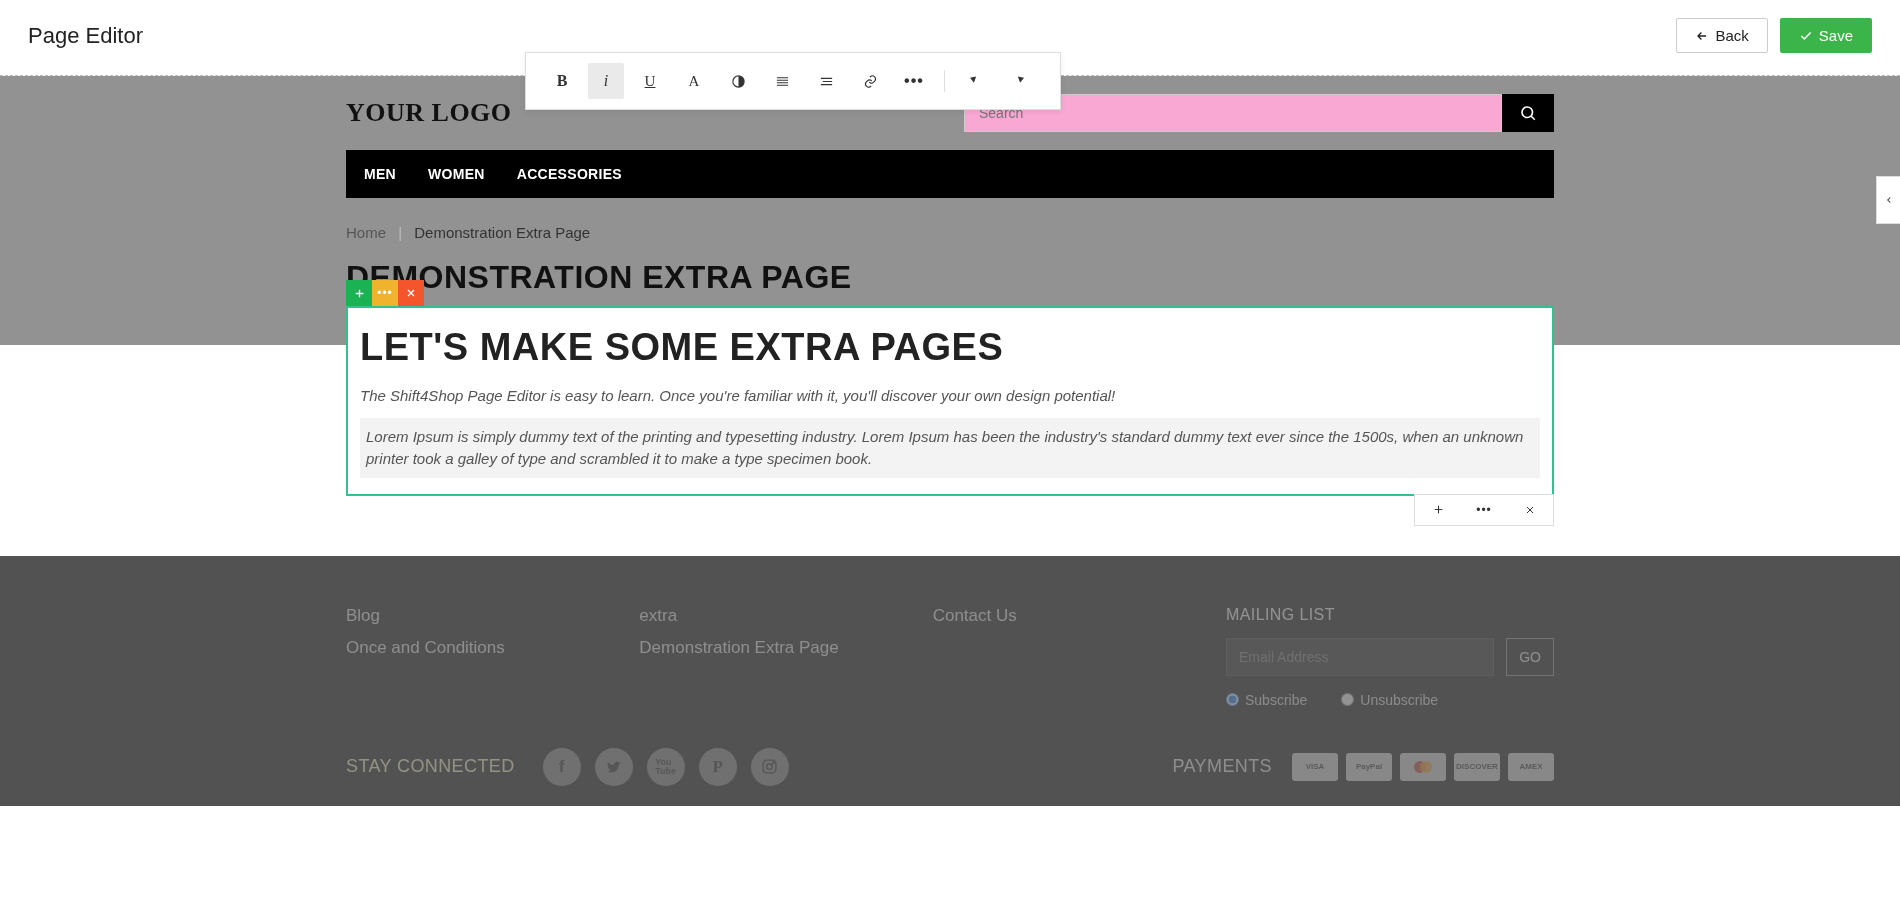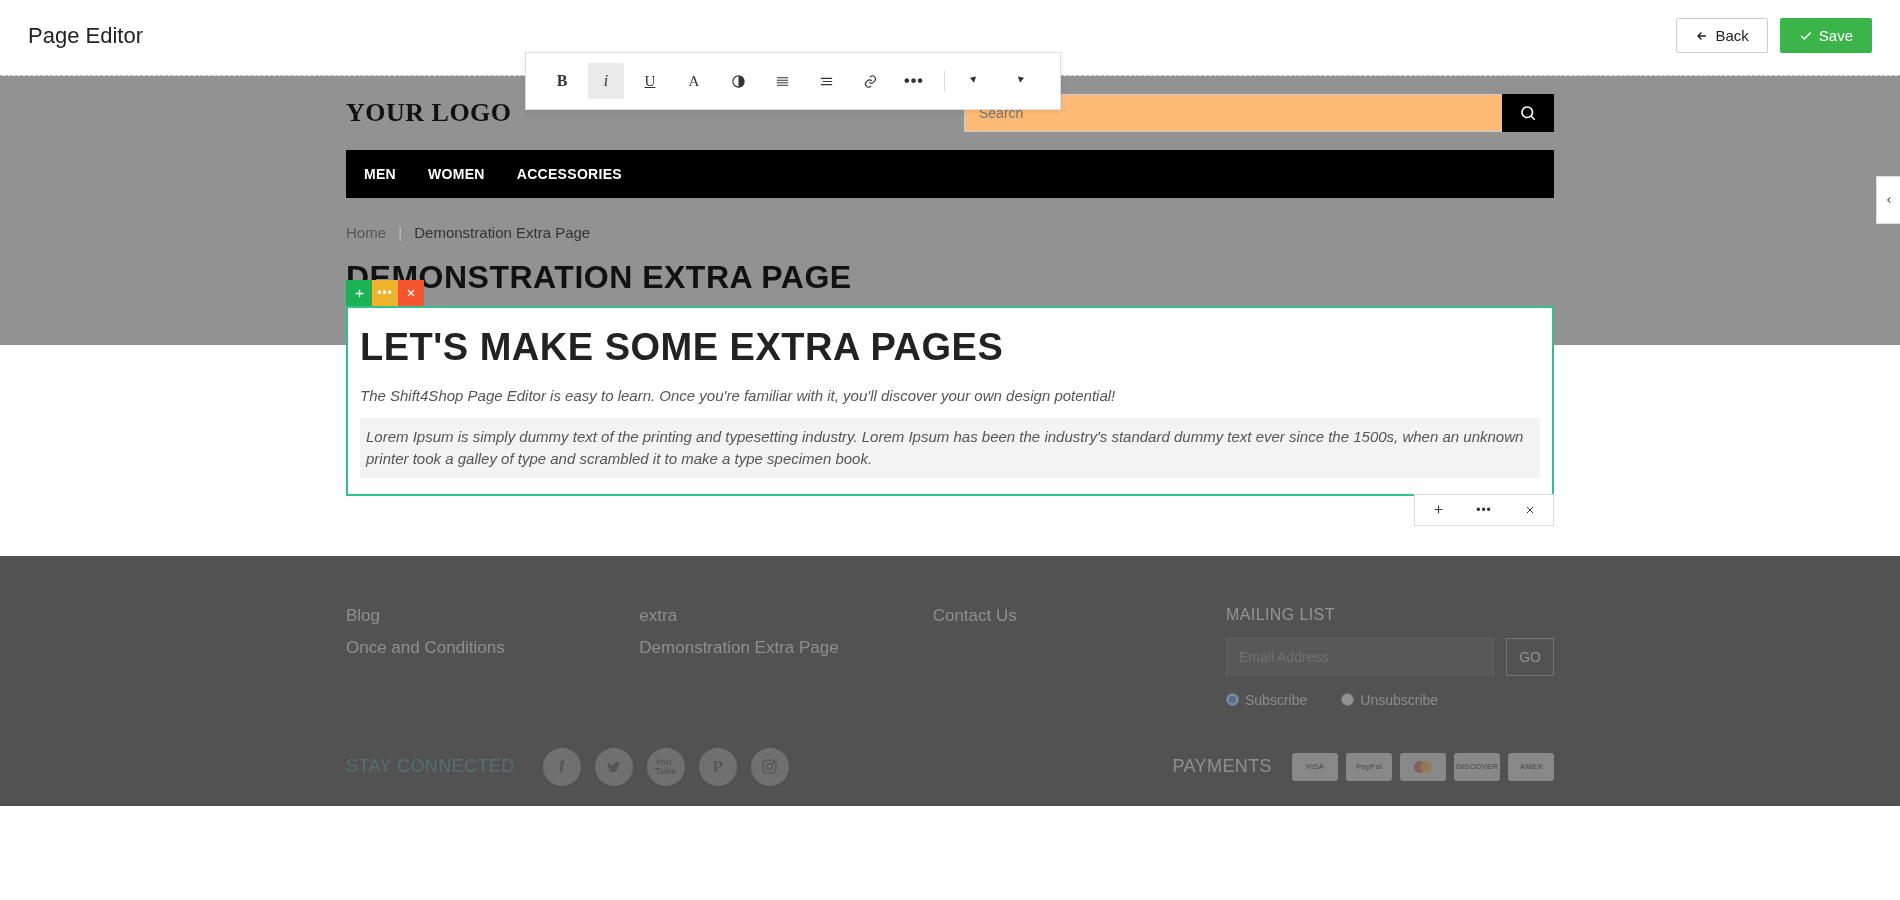--- a/index.html
+++ b/index.html
@@ -28,7 +28,7 @@
 .site-header-row { display: flex; align-items: center; gap: 40px; padding: 18px 0; }
 .logo { font-family: Georgia, 'Times New Roman', serif; font-weight: 700; font-size: 26px; letter-spacing: 0.5px; color: #111; }
 .search-wrap { flex: 1; display: flex; max-width: 590px; margin-left: auto; }
-.search-input { flex: 1; padding: 10px 14px; border: 1px solid #ccc; background: #fdba74; font-size: 14px; color: #333; }
+.search-input { flex: 1; padding: 10px 14px; border: 1px solid #ccc; background: #f9a8d4; font-size: 14px; color: #333; }
 .search-btn { width: 52px; background: #000; border: none; display: flex; align-items: center; justify-content: center; cursor: pointer; }
 
 

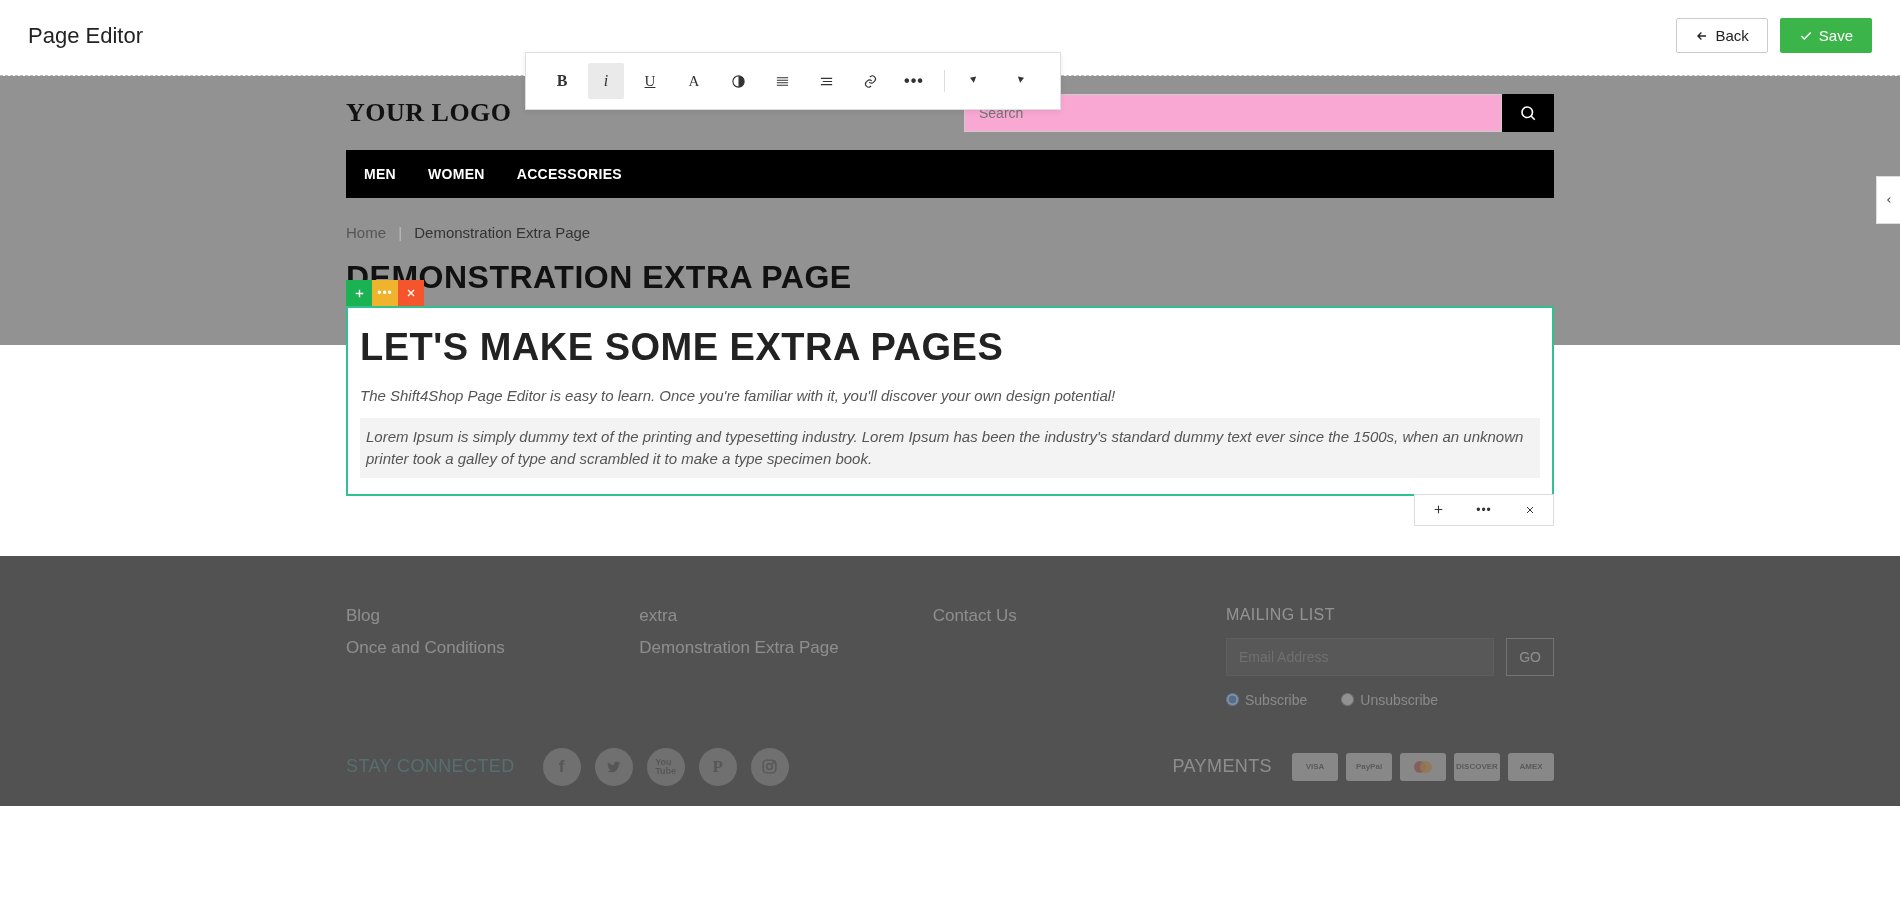--- a/index.html
+++ b/index.html
@@ -70,7 +70,7 @@
 .radio-row { display: flex; gap: 34px; align-items: center; font-size: 14px; color: #ddd; }
 .radio-item { display: flex; align-items: center; gap: 6px; }
 .footer-bottom { max-width: 1208px; margin: 40px auto 0; display: flex; align-items: center; justify-content: space-between; position: relative; z-index: 1; }
-.stay-connected { font-size: 18px; letter-spacing: 0.4px; color: #0f766e; }
+.stay-connected { font-size: 18px; letter-spacing: 0.4px; color: #fef9c3; }
 .social-icons { display: flex; gap: 14px; margin-left: 28px; }
 .social-circle { width: 38px; height: 38px; border-radius: 50%; background: #7a7a7a; display: flex; align-items: center; justify-content: center; color: #111; font-size: 17px; font-weight: 700; cursor: pointer; }
 .payments-label { font-size: 18px; letter-spacing: 0.4px; color: #e9e9e9; margin-right: 20px; }

